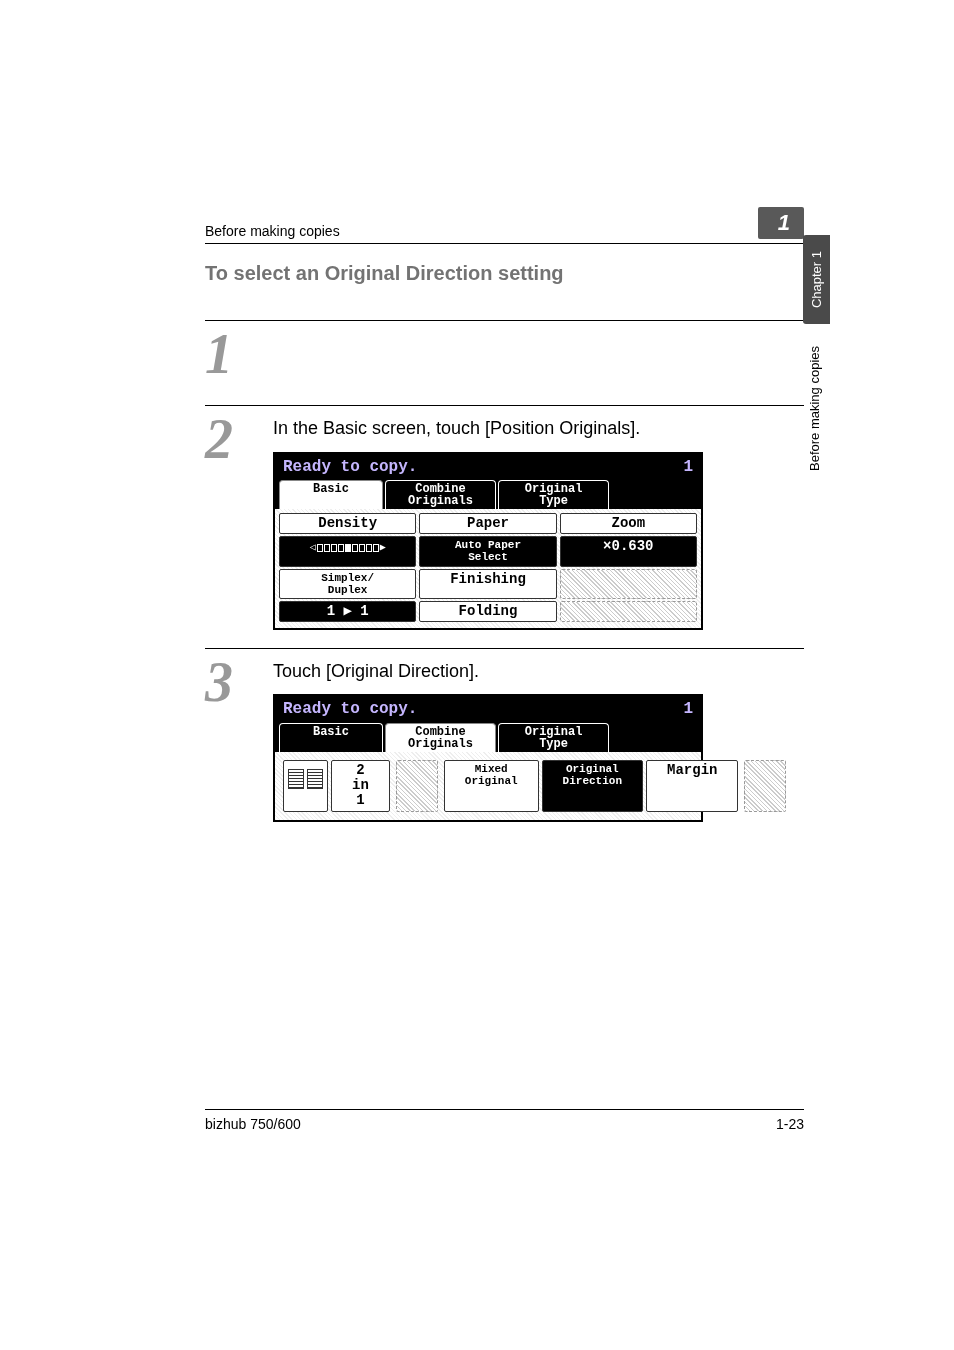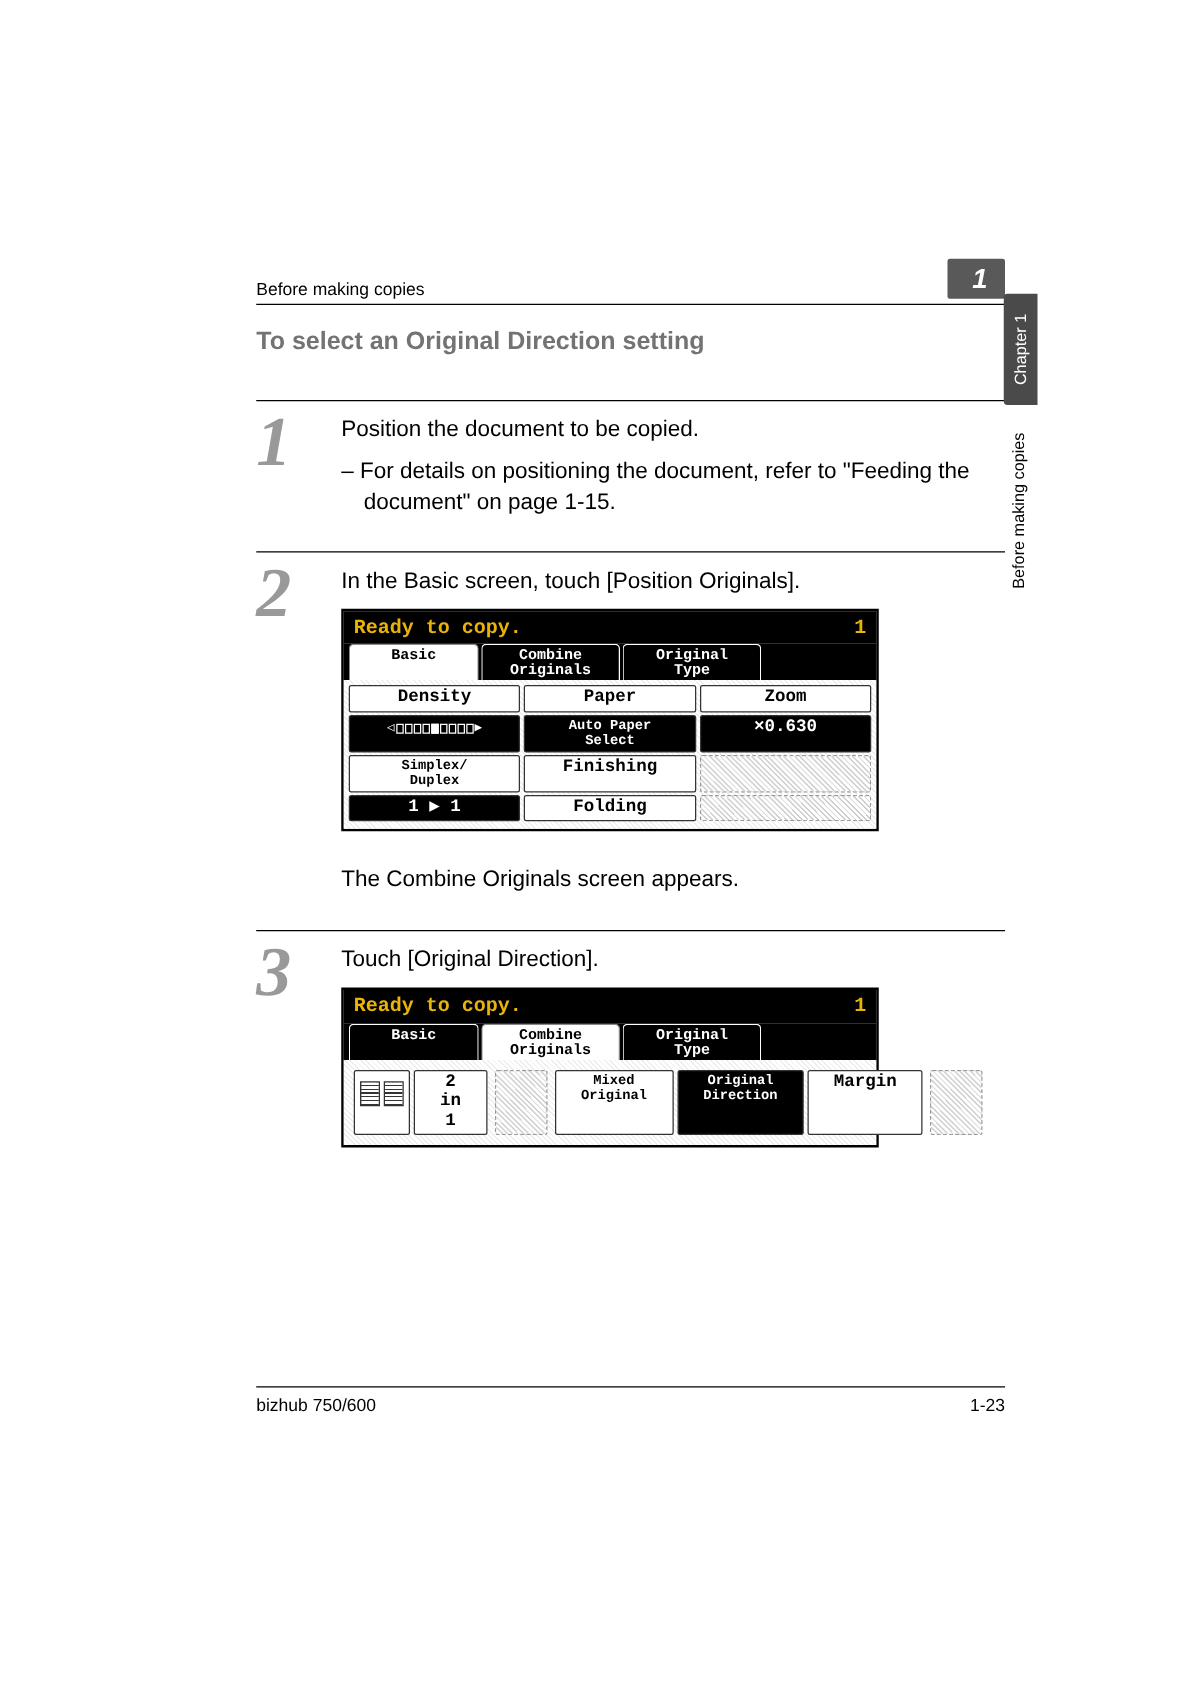--- a/index.html
+++ b/index.html
@@ -288,12 +288,6 @@
 
   <div class="step-block">
     <div class="step-number">1</div>
-    <div class="step-content">
-      <div>Position the document to be copied.</div>
-      <div class="sub-list">
-        <div class="sub-list-item">– For details on positioning the document, refer to "Feeding the document" on page 1-15.</div>
-      </div>
-    </div>
   </div>
 
   <div style="height:18px"></div>

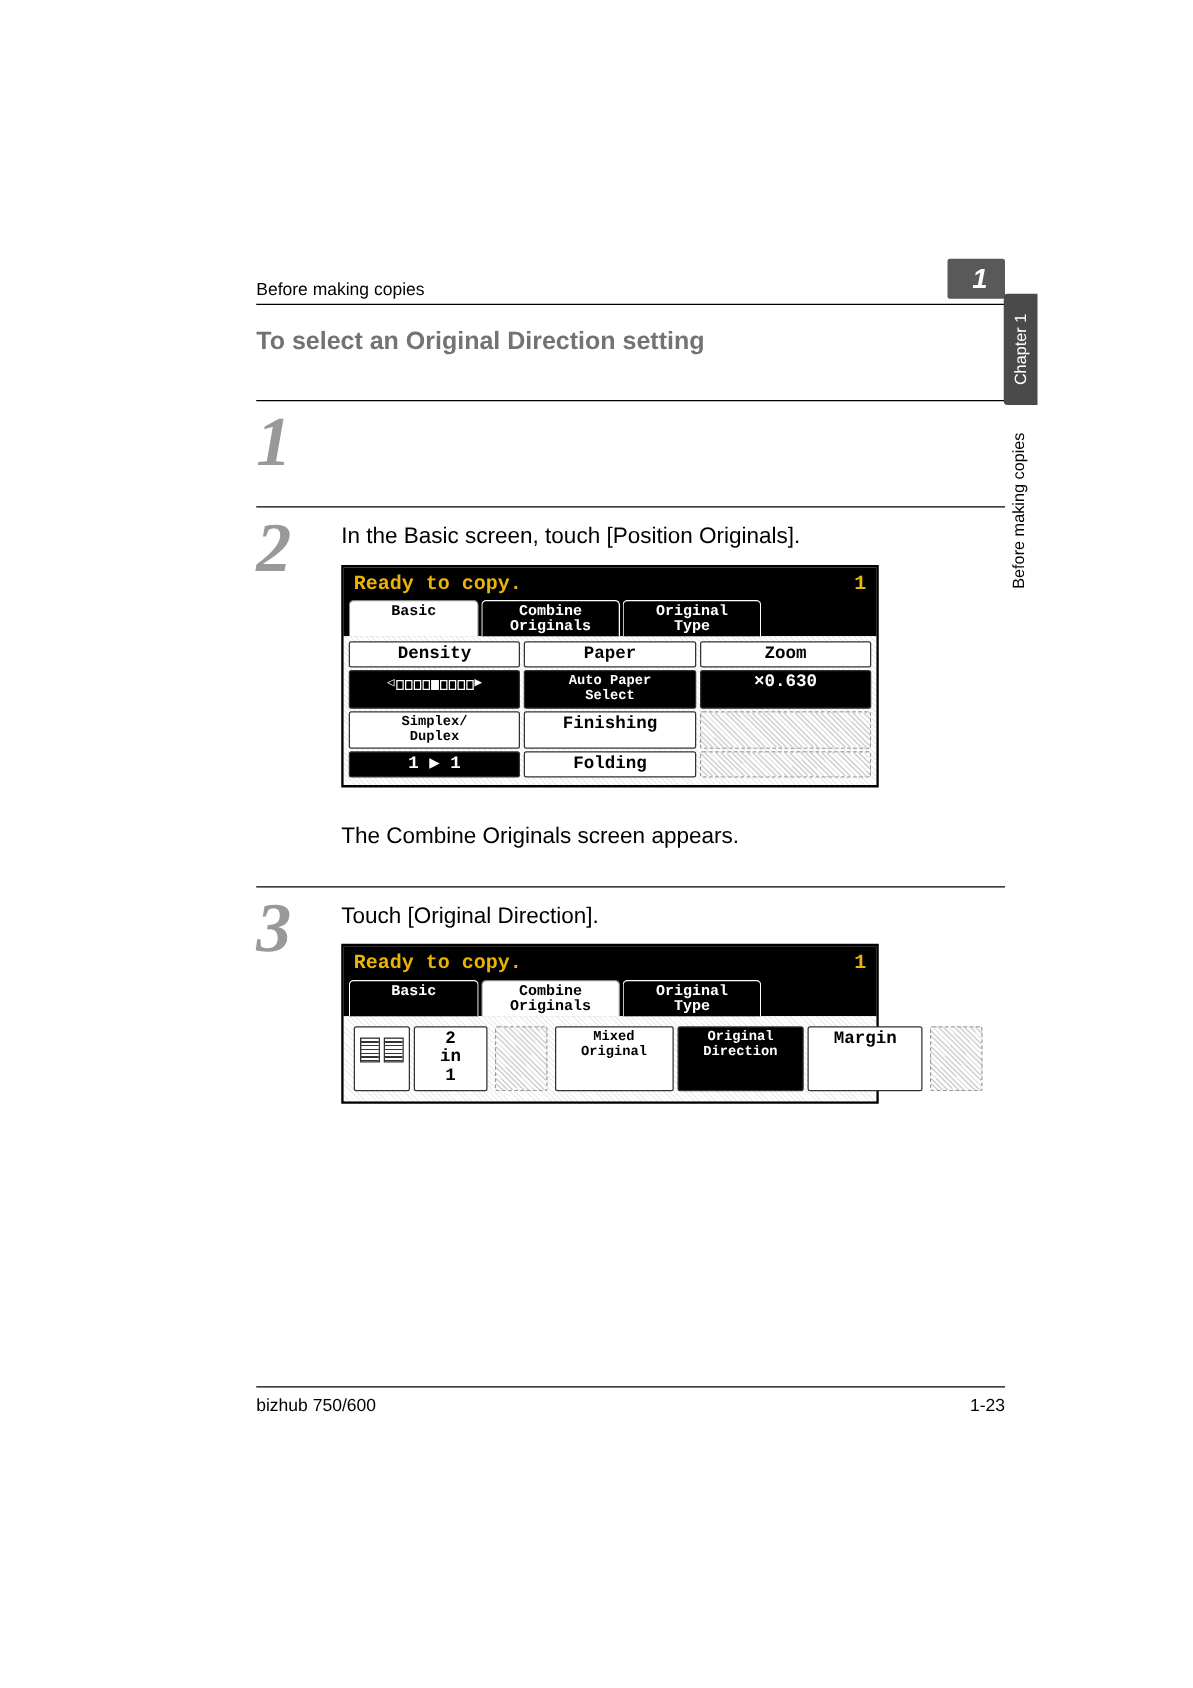--- a/index.html
+++ b/index.html
@@ -133,7 +133,7 @@
     
     .lcd-header {
       background: #000;
-      color: #eab308;
+      color: #c4b5fd;
       display: flex;
       justify-content: space-between;
       align-items: center;

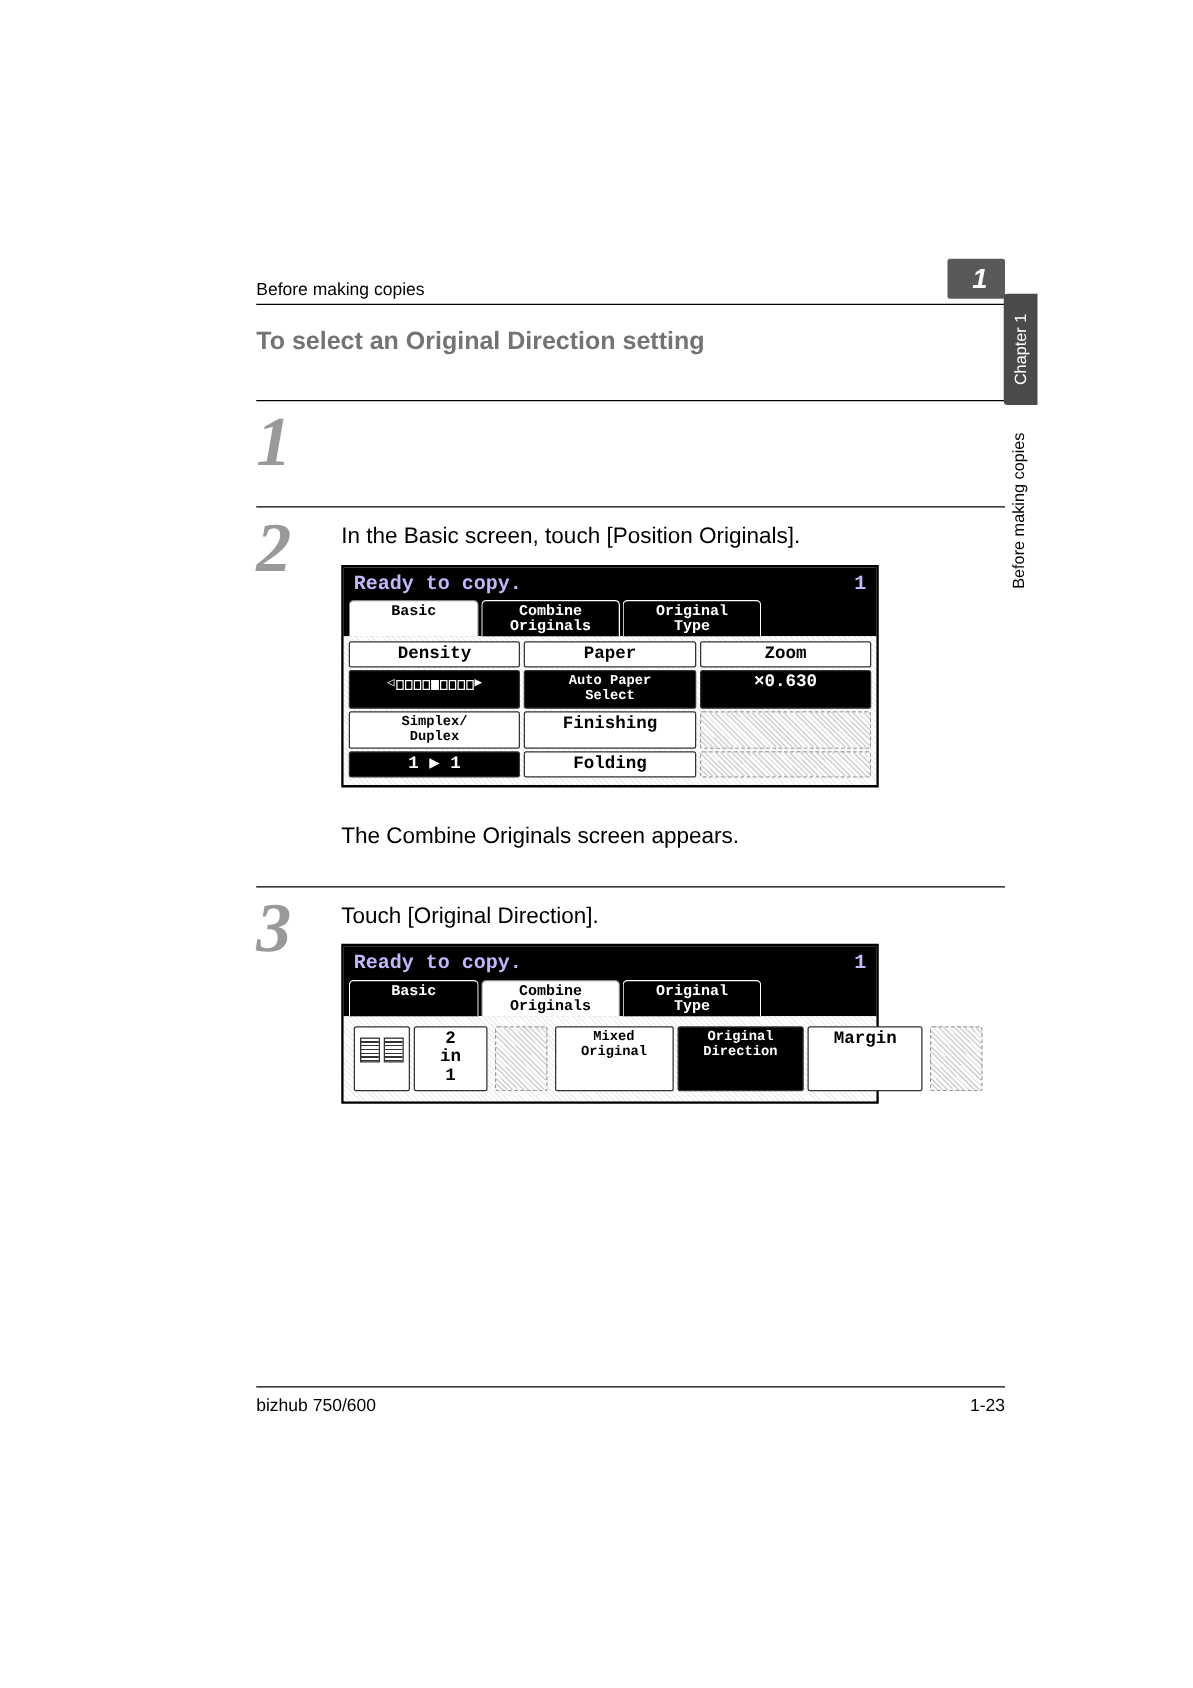--- a/index.html
+++ b/index.html
@@ -344,7 +344,6 @@
 
     </div>
   </div>
-  <div class="step-followup">The Combine Originals screen appears.</div>
 
   <div class="step-block">
     <div class="step-number">3</div>

